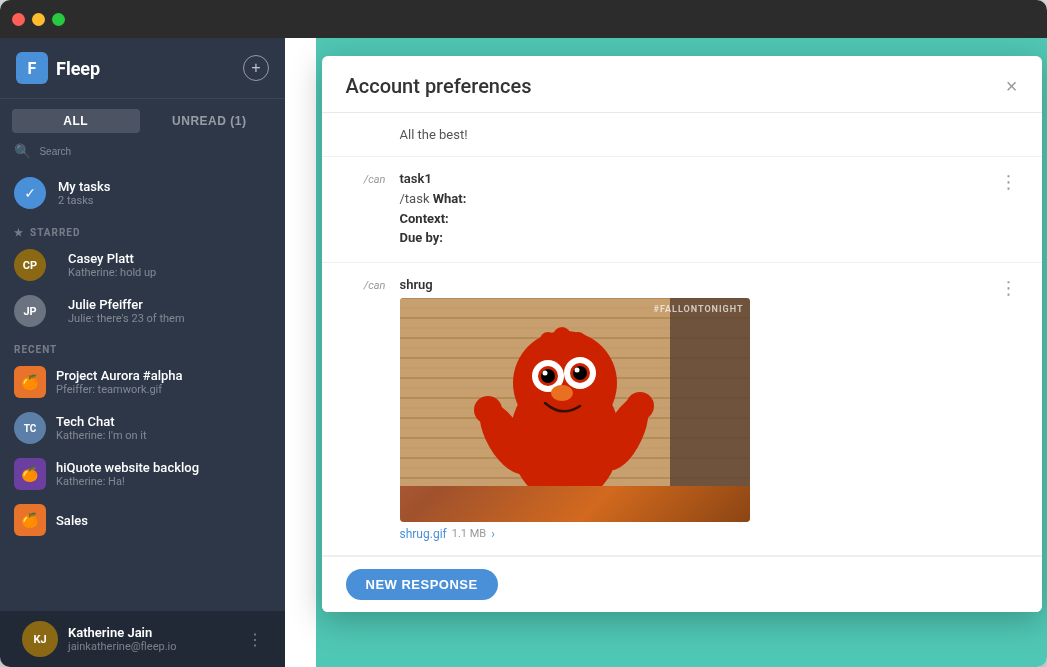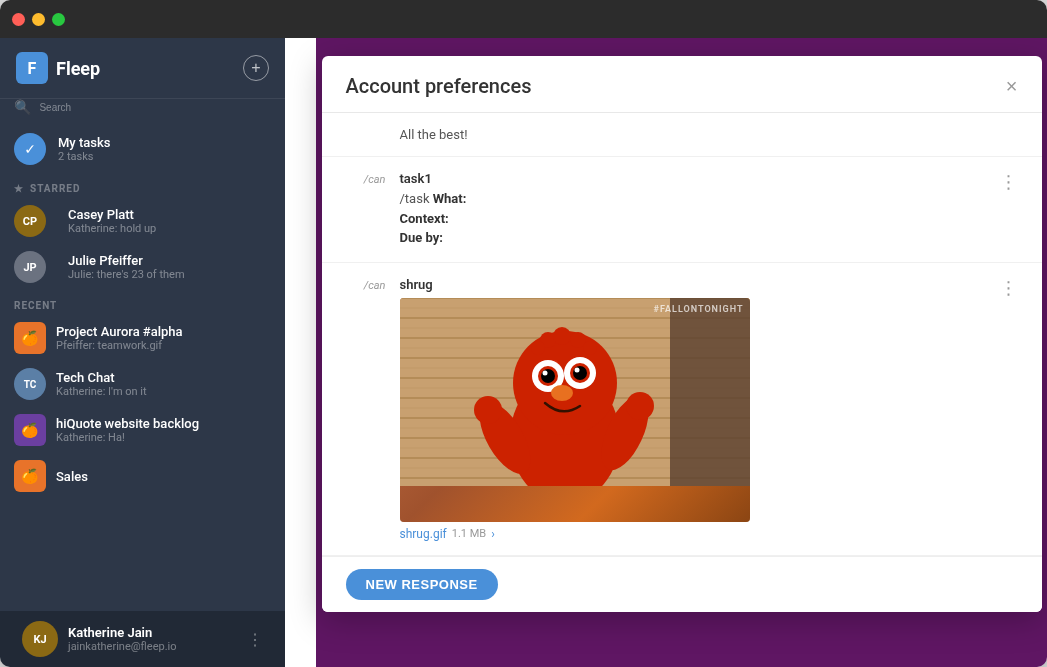--- a/index.html
+++ b/index.html
@@ -270,7 +270,7 @@
       flex: 1;
       display: flex;
       flex-direction: column;
-      background: #701a75;
+      background: #5eead4;
       position: relative;
       margin-left: 31px;
     }

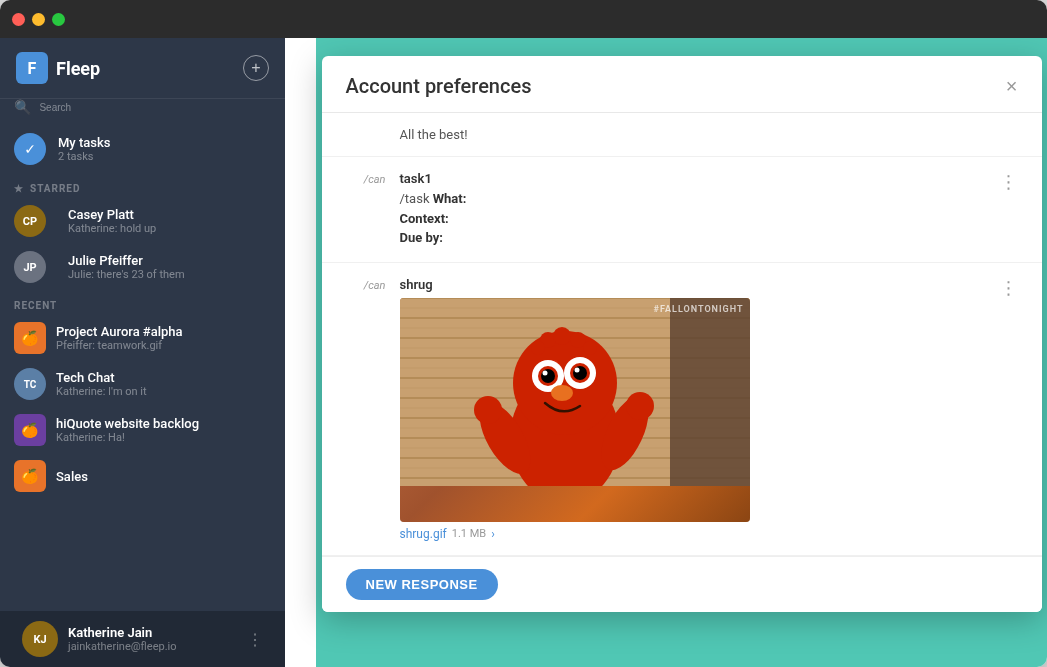--- a/index.html
+++ b/index.html
@@ -474,6 +474,10 @@
         <button class="add-btn">+</button>
       </div>
 
+      <div class="tab-bar">
+        <button class="tab-btn active">ALL</button>
+        <button class="tab-btn inactive">UNREAD (1)</button>
+      </div>
 
       <div class="search-bar">
         <span class="search-icon-span">🔍</span>

